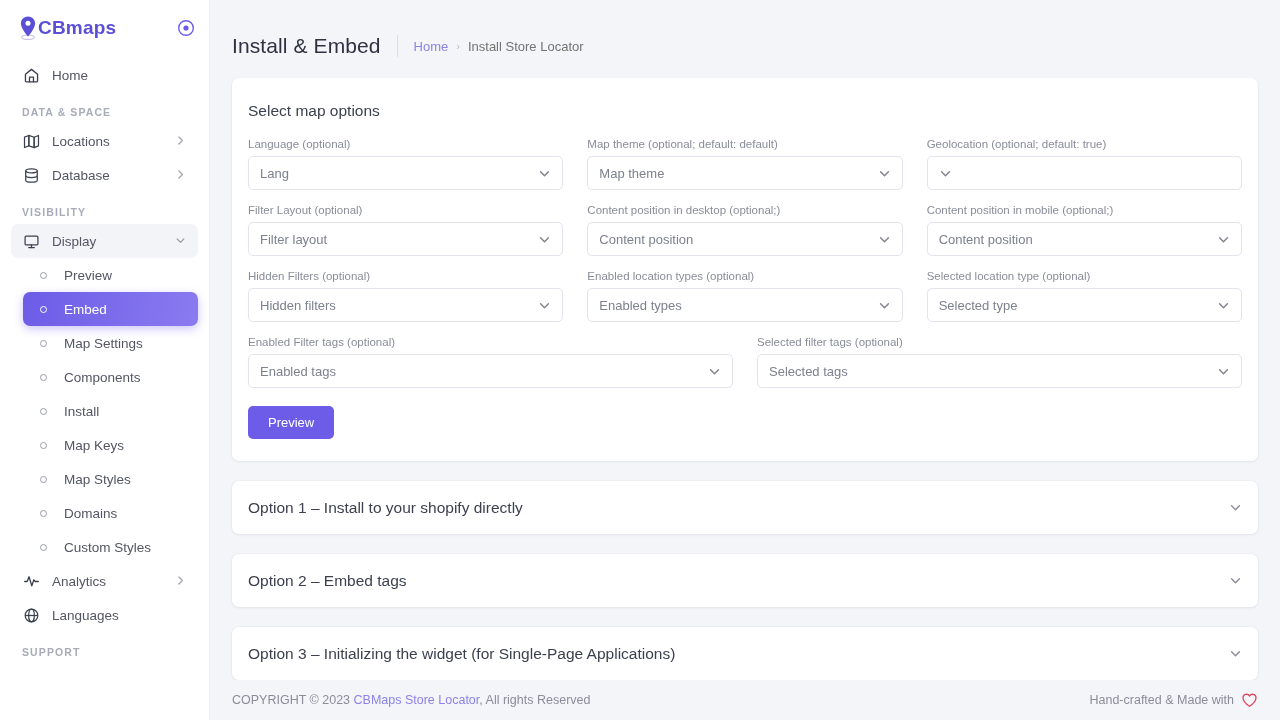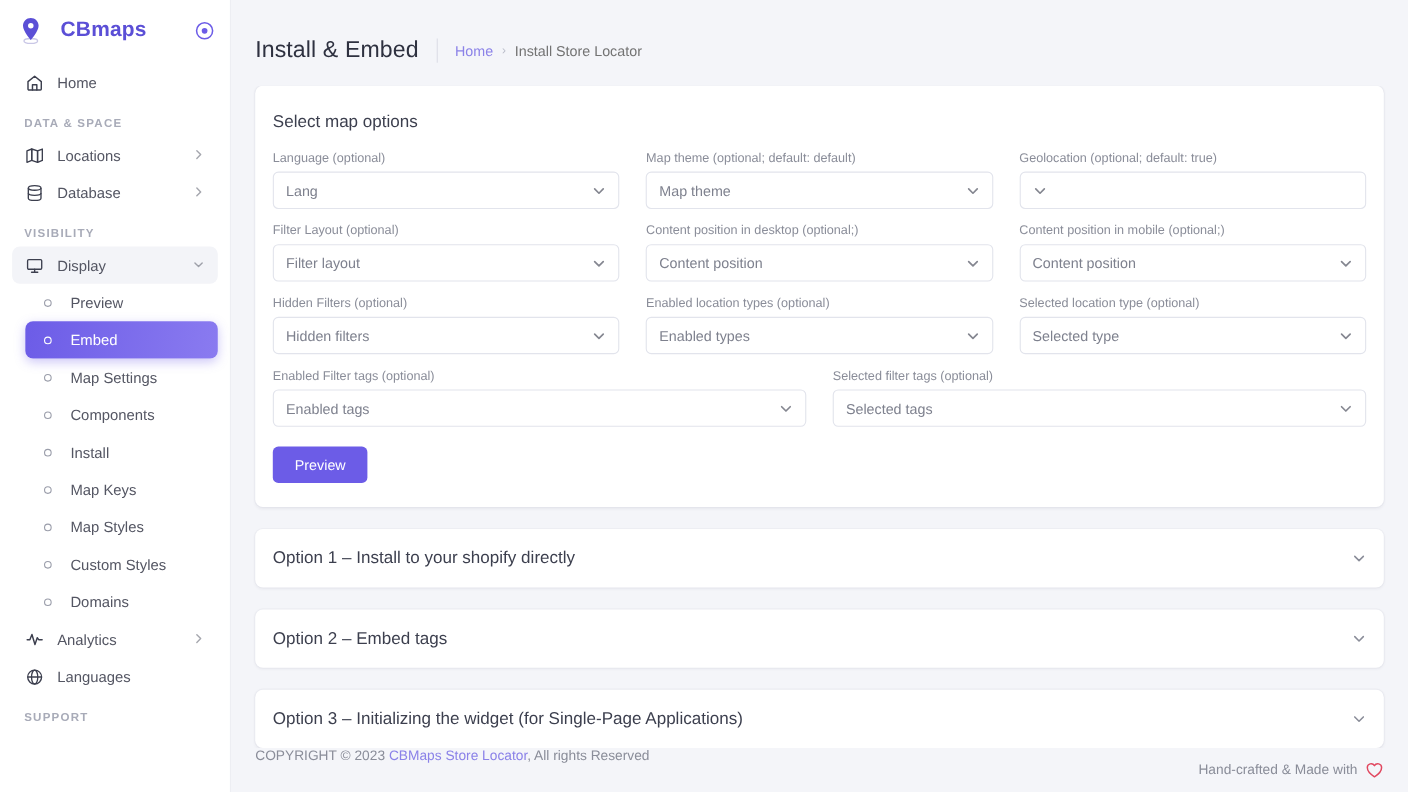--- a/index.html
+++ b/index.html
@@ -21,7 +21,7 @@
   }
   .brand {
     display: flex; align-items: center; height: 56px;
-    padding: 0 14px 0 18px; gap: 17px;
+    padding: 0 14px 0 18px; gap: 0;
   }
   .brand-name {
     font-size: 19px; font-weight: 700; color: #5b4fd6; letter-spacing: .2px;

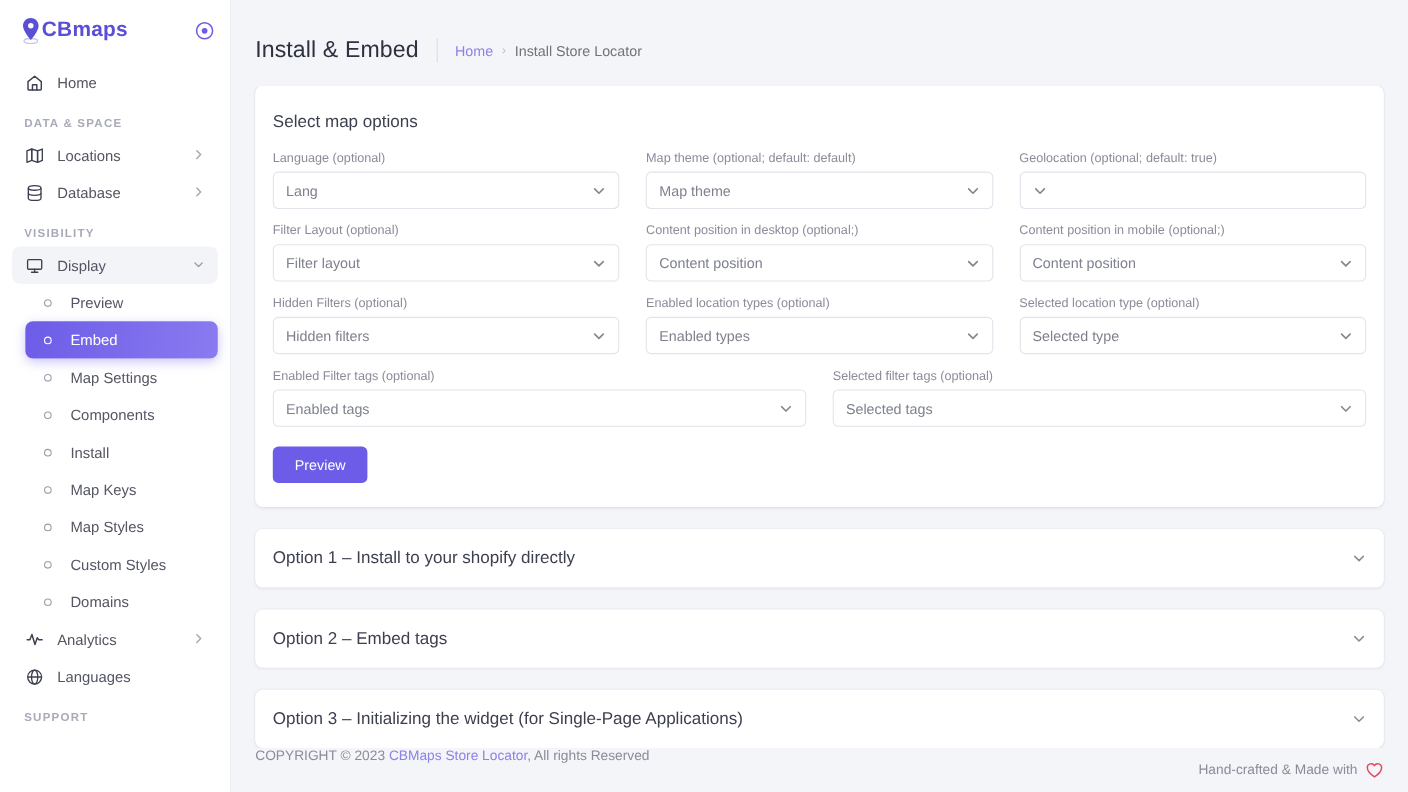--- a/index.html
+++ b/index.html
@@ -281,14 +281,14 @@
           <span class="ico">
               <span class="dot-marker"></span>
             </span>
+          <span class="label">Domains</span>
+        </div>
+
+        <div class="nav-item">
+          <span class="ico">
+              <span class="dot-marker"></span>
+            </span>
           <span class="label">Custom Styles</span>
-        </div>
-
-        <div class="nav-item">
-          <span class="ico">
-              <span class="dot-marker"></span>
-            </span>
-          <span class="label">Domains</span>
         </div>
       </div>
 

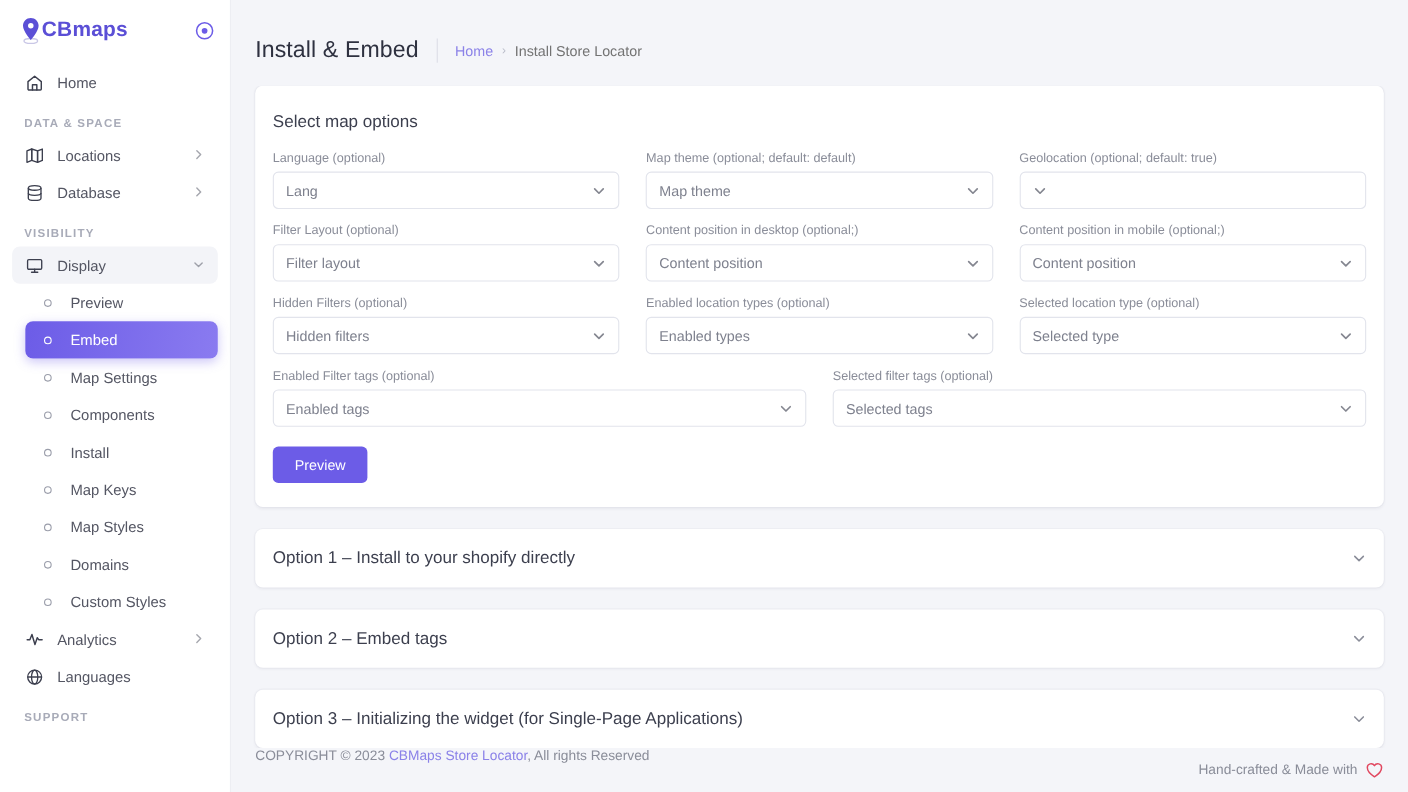--- a/index.html
+++ b/index.html
@@ -128,7 +128,7 @@
   .accordion .acc-chev { color: #8a8d99; display: flex; }
 
   .footer {
-    height: 40px; display: flex; 
+    height: 40px; display: flex; align-items: center;
     padding: 0 22px; font-size: 12.5px; color: #8a8d99;
     flex: 0 0 40px;
   }

